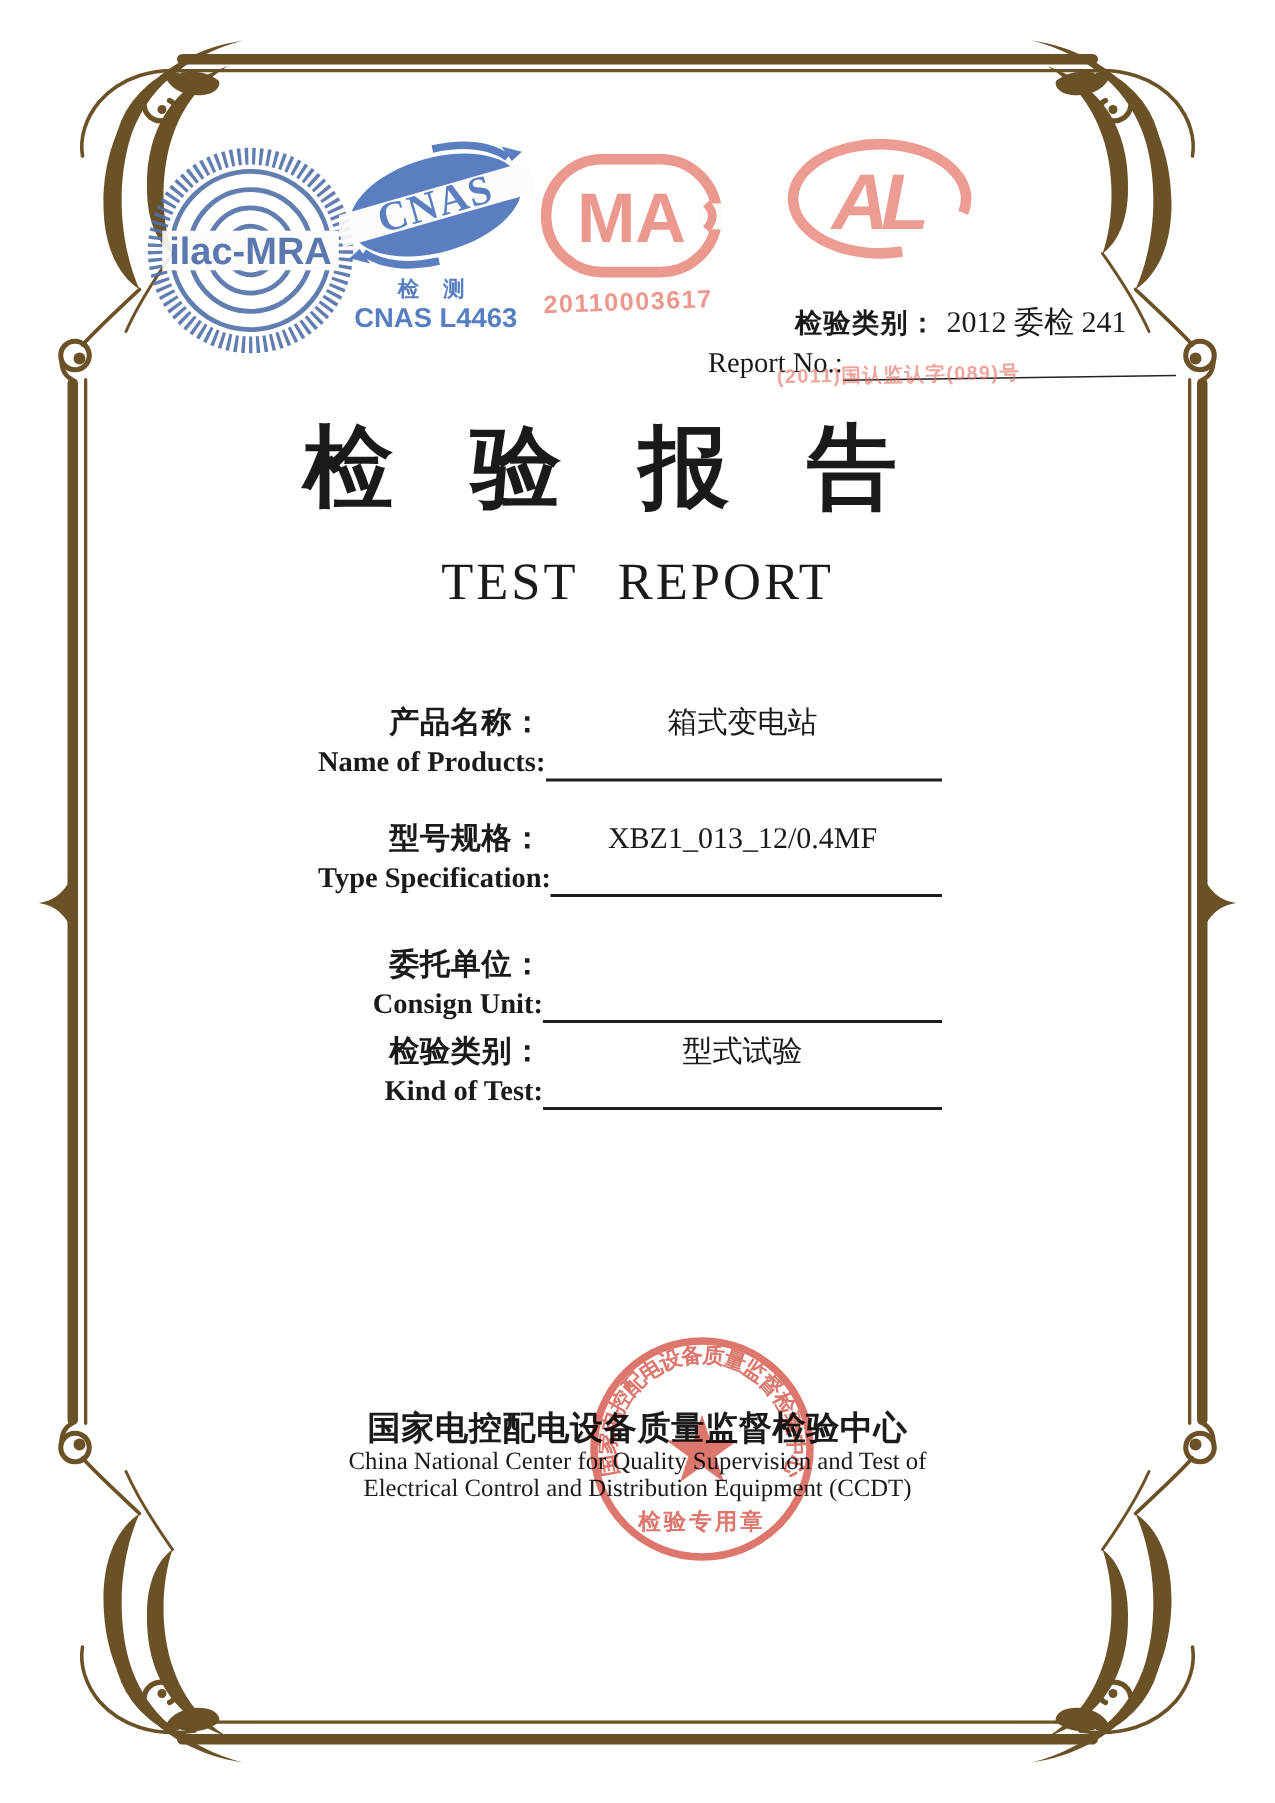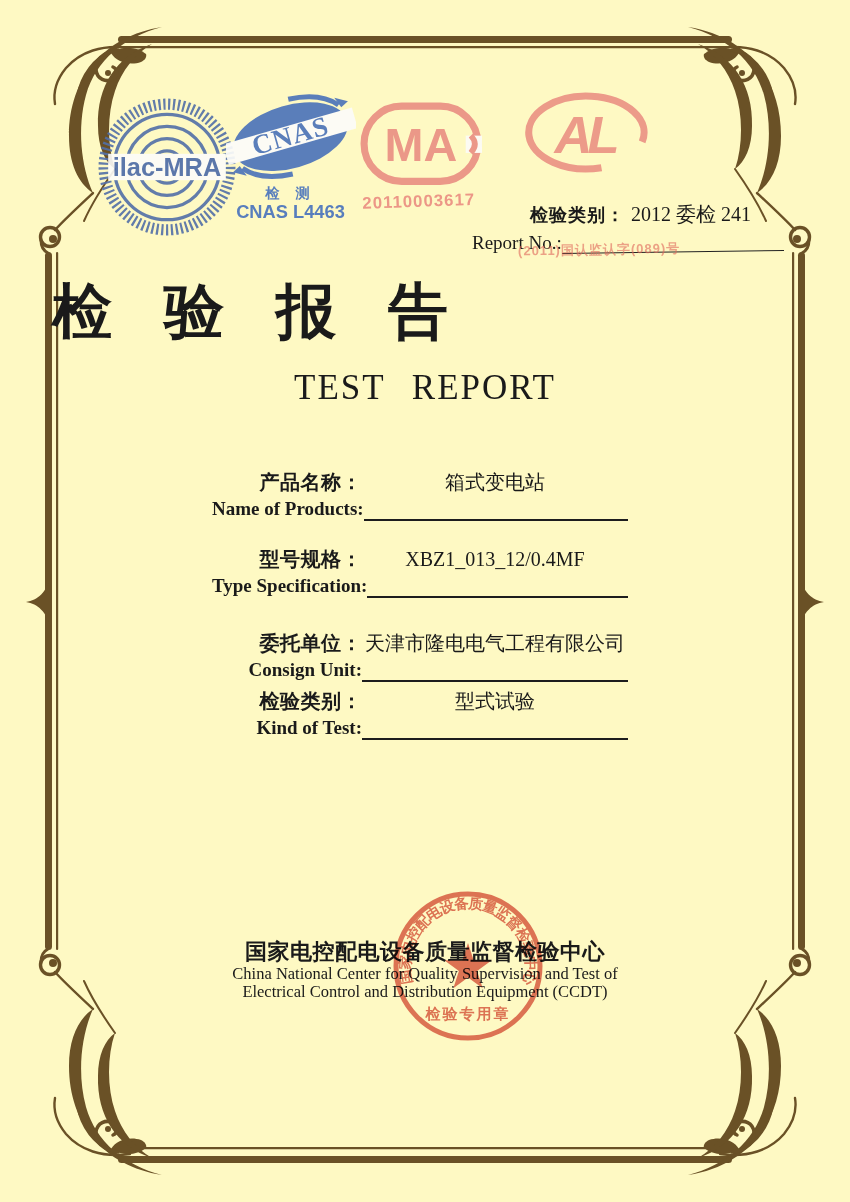--- a/index.html
+++ b/index.html
@@ -3,7 +3,7 @@
 <meta charset="utf-8">
 <style>
   html,body{margin:0;padding:0;background:#e9e9e7;}
-  .page{position:relative;width:850px;height:1202px;margin:0 auto;background:#fef9c3;overflow:hidden;
+  .page{position:relative;width:850px;height:1202px;margin:0 auto;background:#ffffff;overflow:hidden;
         font-family:"Liberation Sans",sans-serif;color:#1a1a1a;}
   svg{display:block;}
 

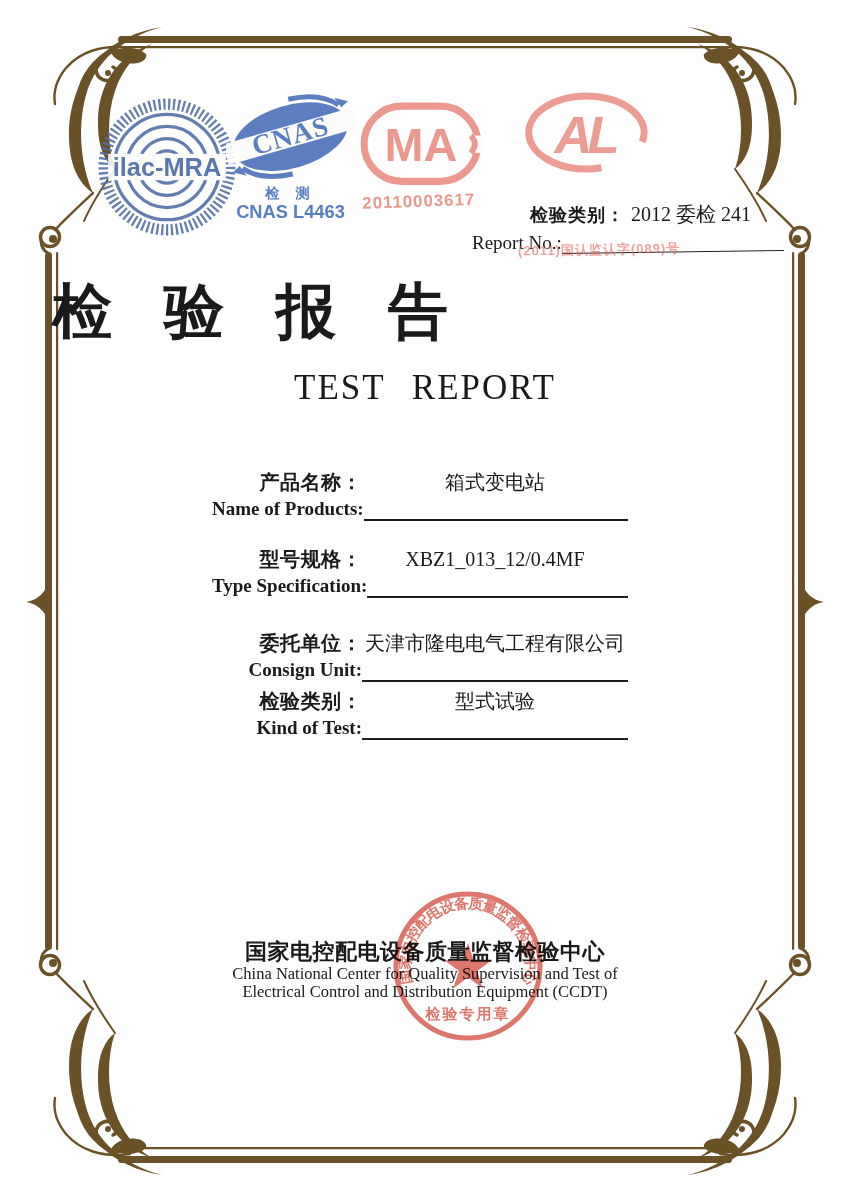--- a/index.html
+++ b/index.html
@@ -29,8 +29,8 @@
            letter-spacing:1px;white-space:nowrap;transform:rotate(-1deg);}
 
   
-  .title-cn{position:absolute;left:0;width:760px;top:272px;font-size:60px;font-weight:bold;
-            letter-spacing:52px;text-indent:52px;z-index:2;}
+  .title-cn{position:absolute;left:0;width:760px;top:272px;text-align:center;font-size:60px;font-weight:bold;
+            letter-spacing:52px;text-indent:52px;z-index:2;padding-left:20px;}
   .title-en{position:absolute;left:0;width:850px;top:368px;text-align:center;font-family:"Liberation Serif",serif;
             font-size:35px;letter-spacing:2px;word-spacing:16px;z-index:2;}
 

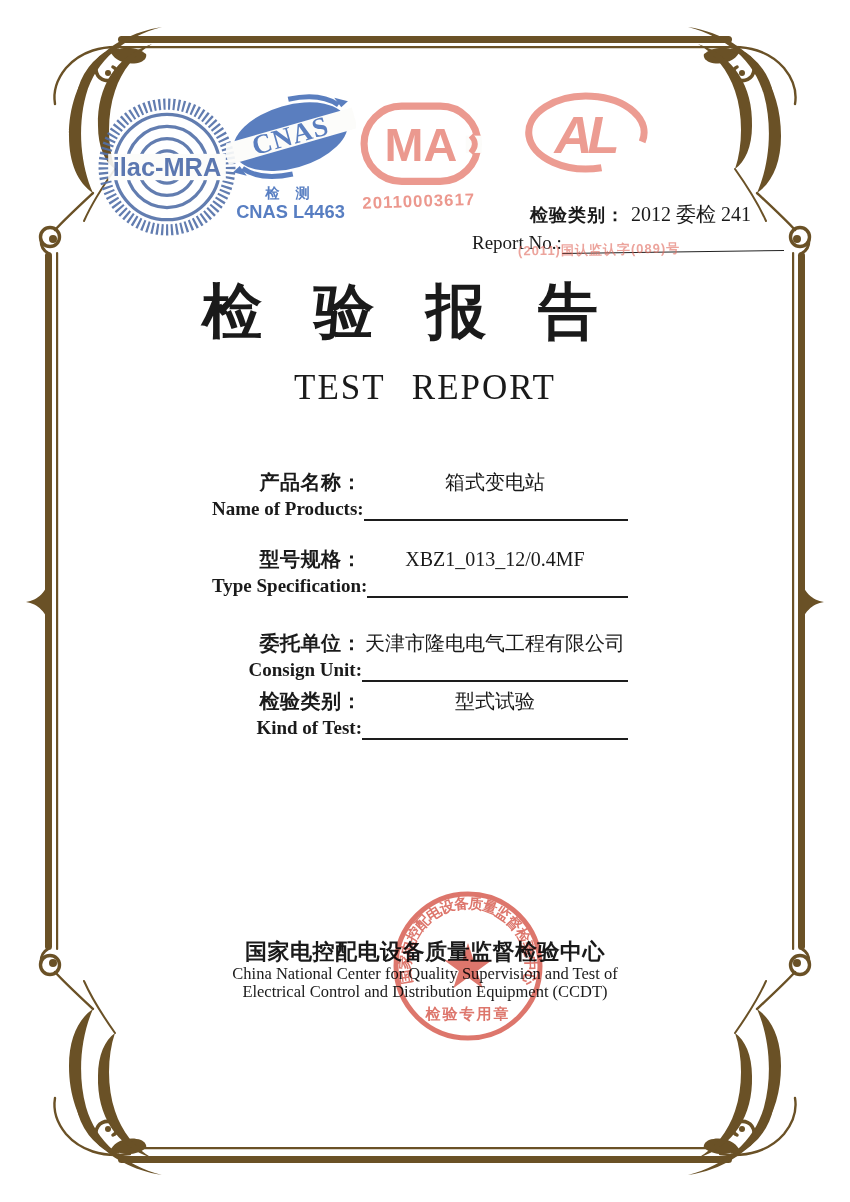--- a/index.html
+++ b/index.html
@@ -168,7 +168,6 @@
   <div class="field" id="field-2">
     <div class="cn-row">
       <span class="cn-label">委托单位：</span>
-      <span class="cn-value">天津市隆电电气工程有限公司</span>
     </div>
     <div class="en-row">
       <span class="en-label">Consign Unit:</span>

